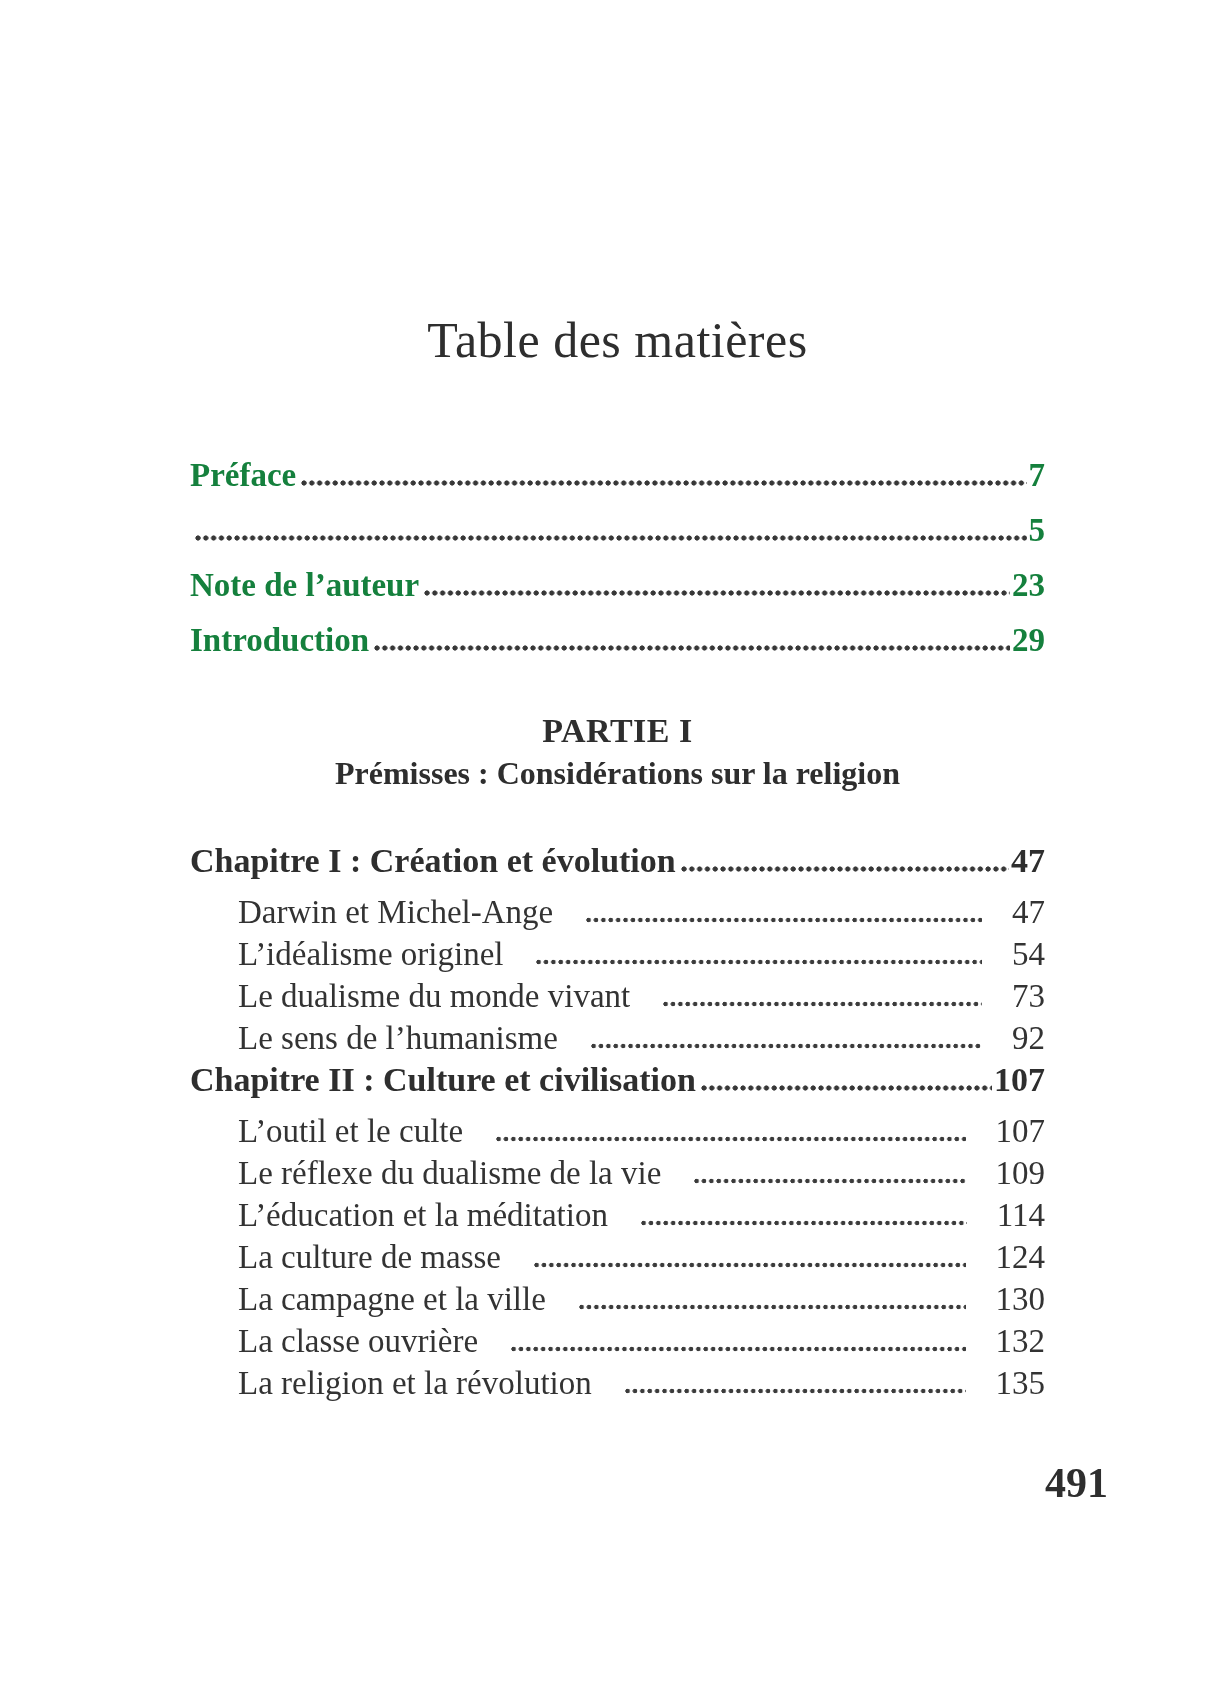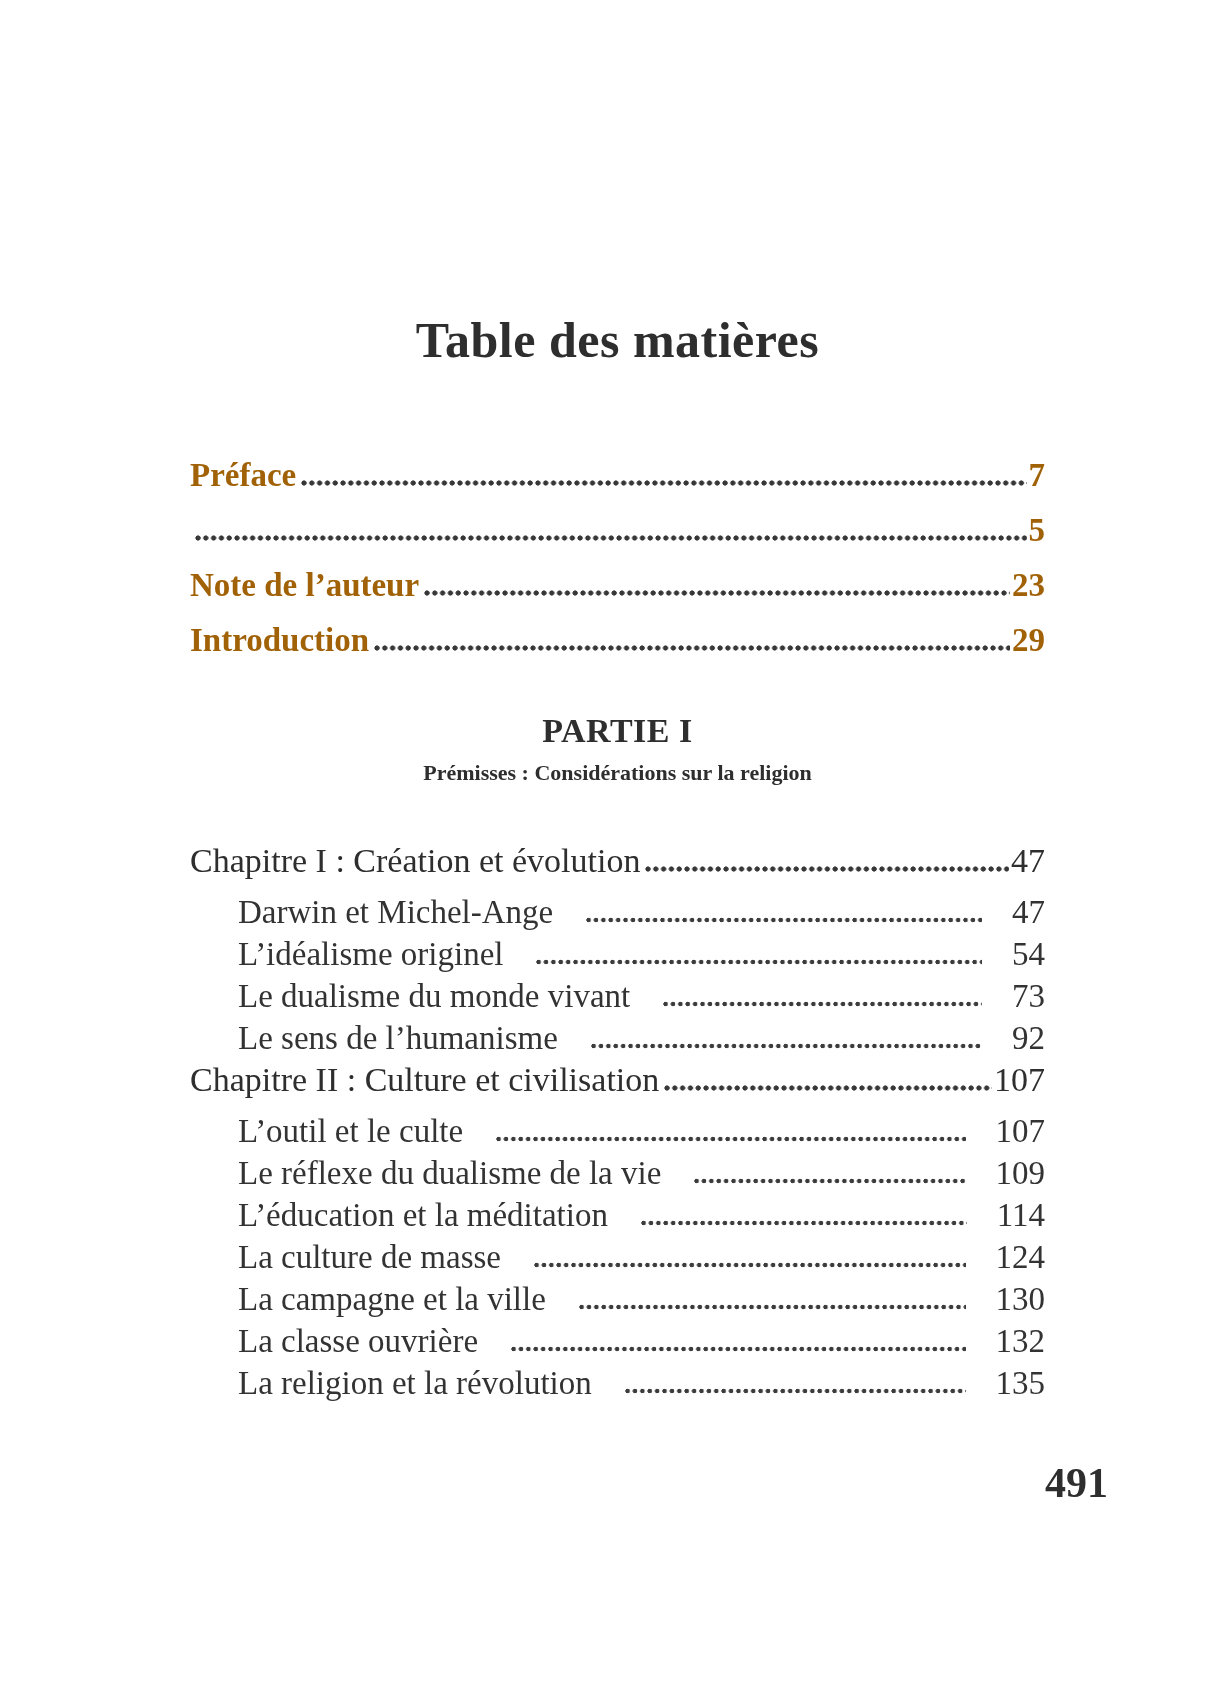--- a/index.html
+++ b/index.html
@@ -25,7 +25,7 @@
     text-align: center;
     font-size: 50px;
     line-height: 56px;
-    font-weight: bold;
+    font-weight: normal;
     color: #2e2e2e;
     letter-spacing: 0.5px;
   }

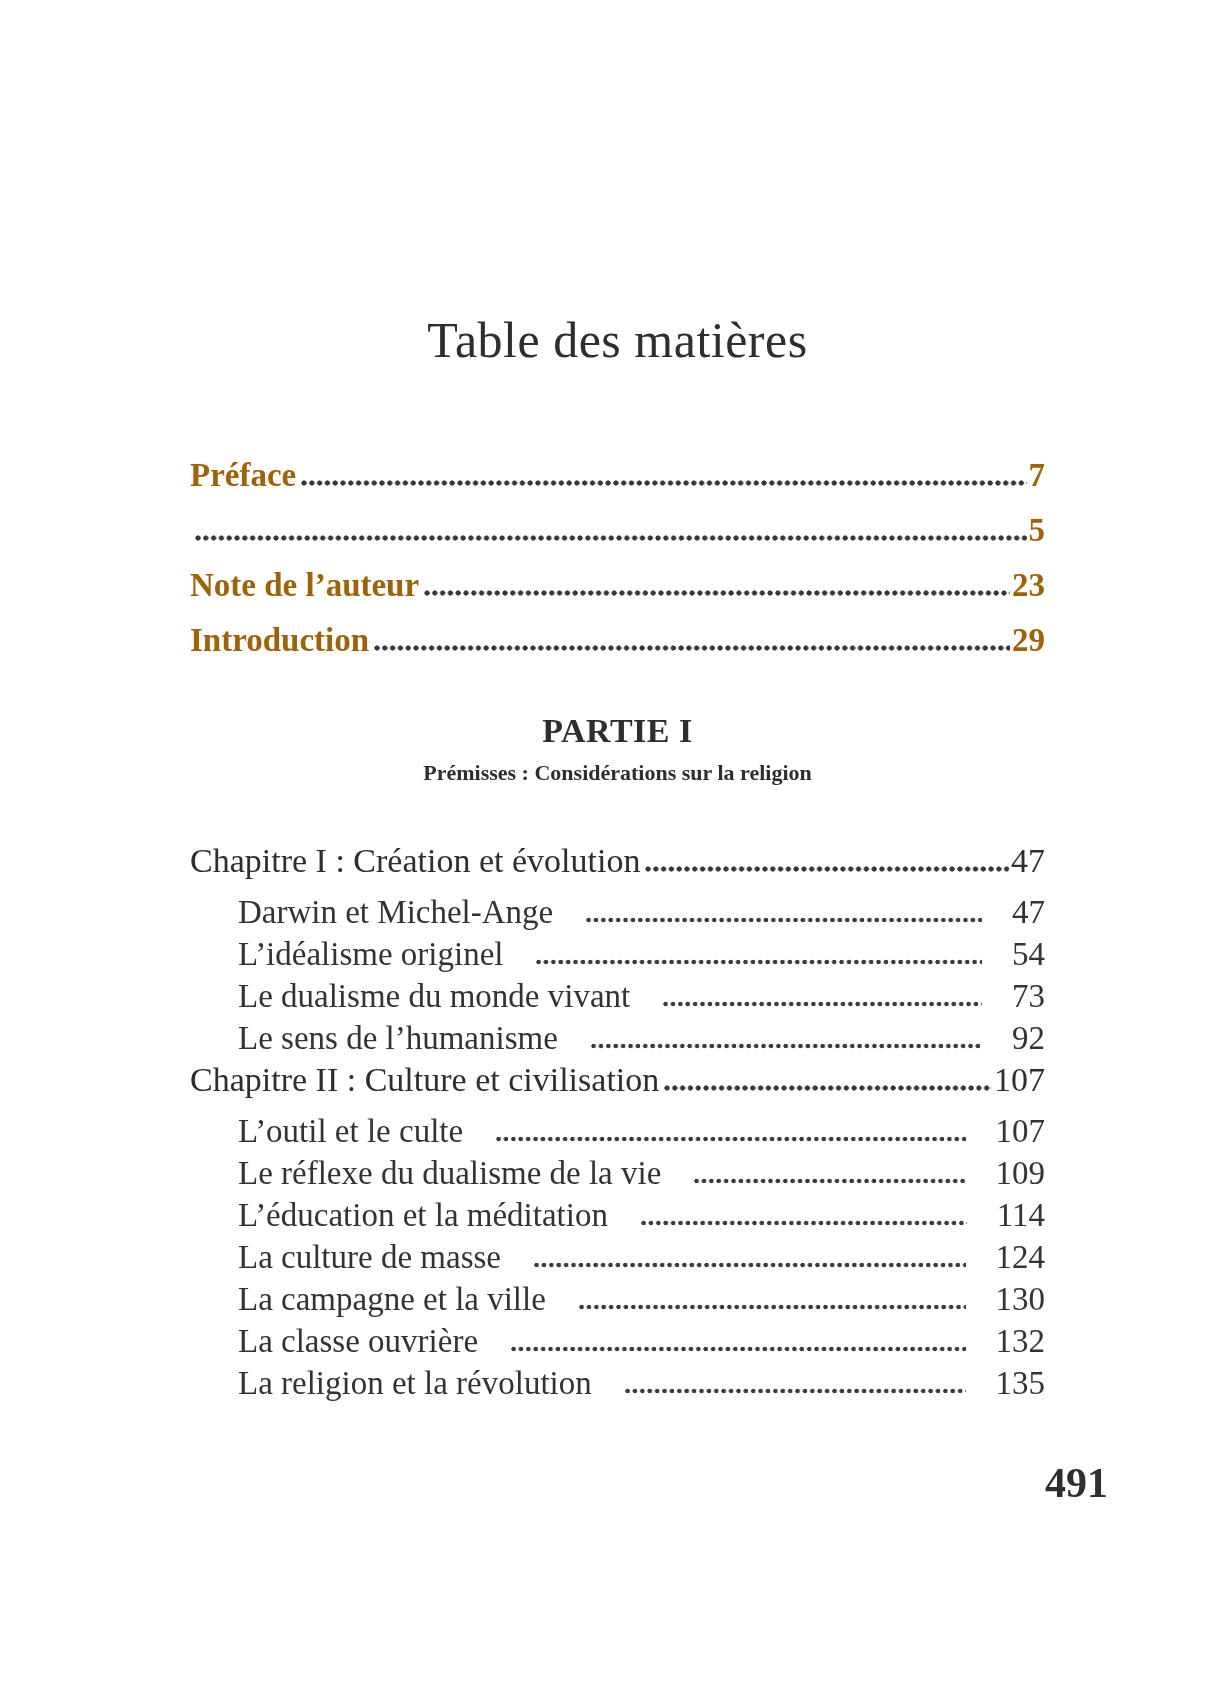--- a/index.html
+++ b/index.html
@@ -46,7 +46,7 @@
     line-height: 55px;
     font-size: 33px;
     font-weight: bold;
-    color: #a16207;
+    color: #15803d;
   }
   .toc-chapters .row {
     height: 42px;

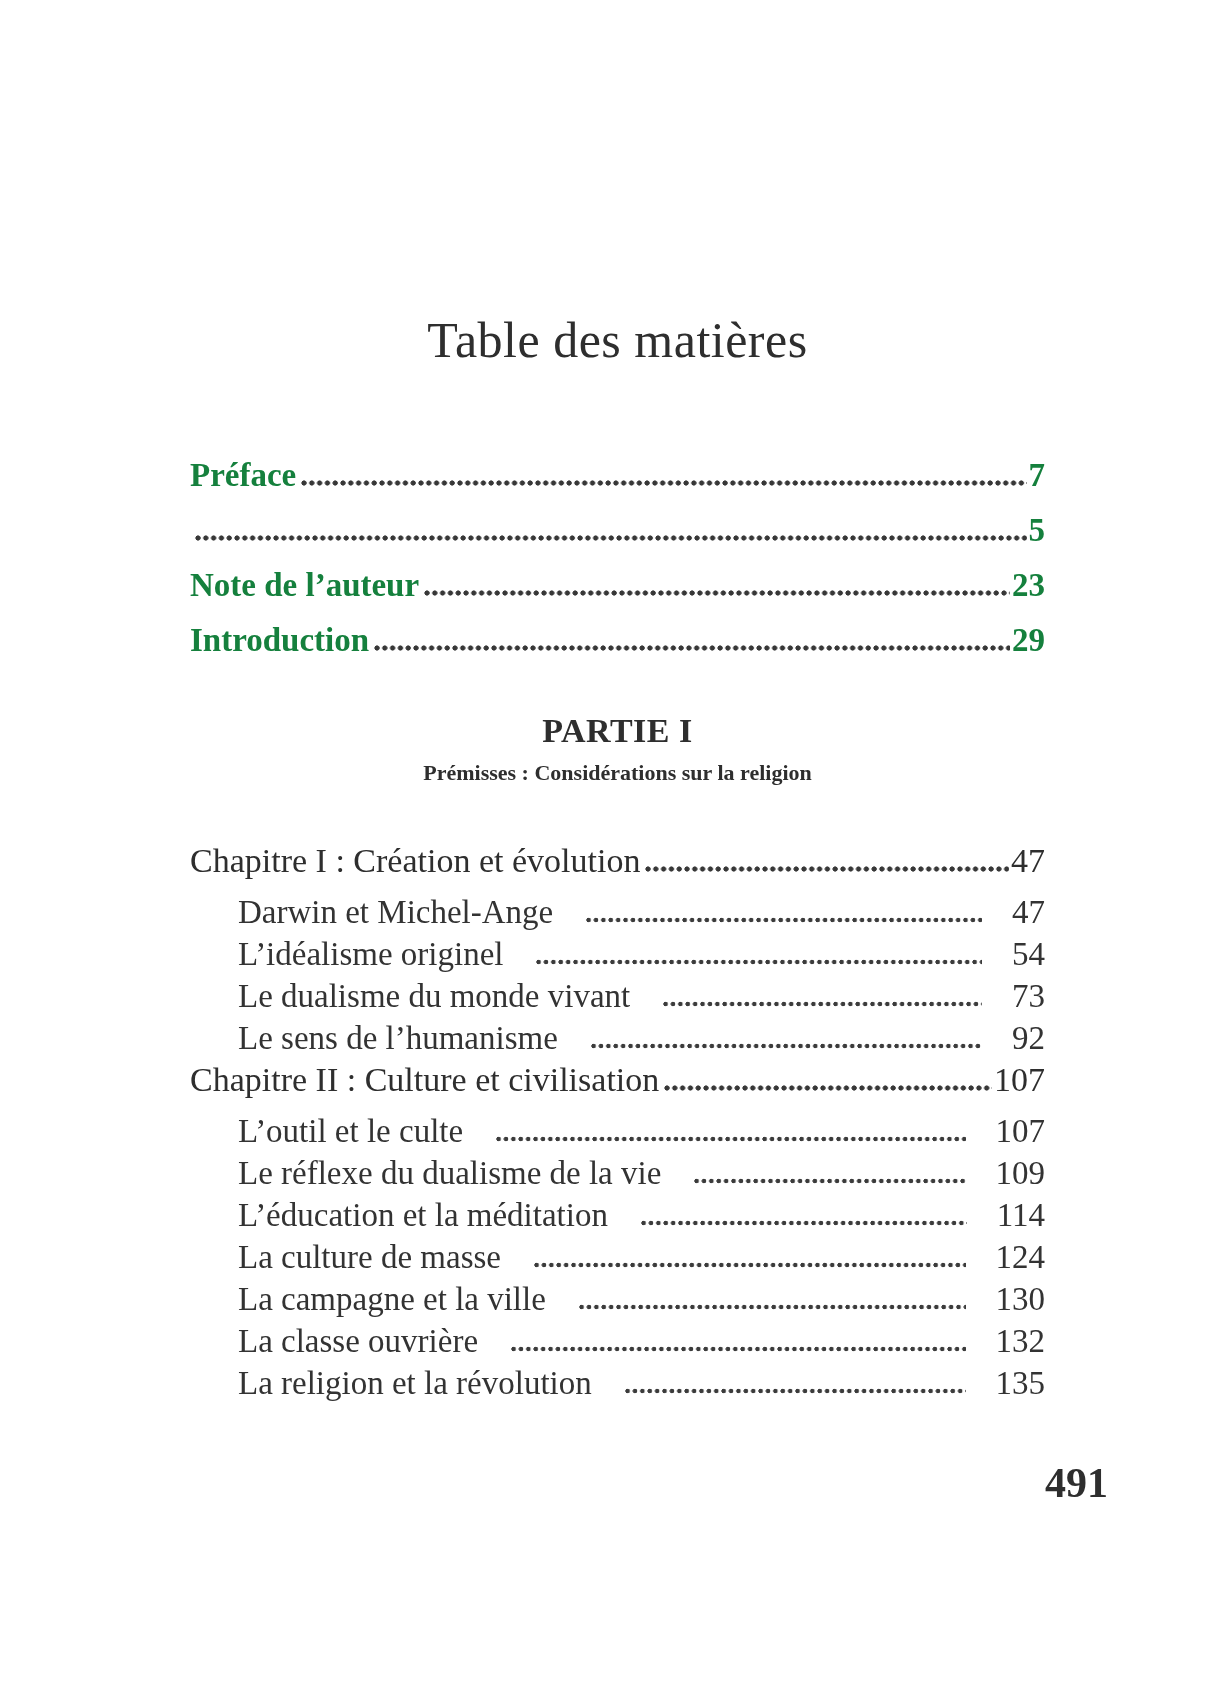--- a/index.html
+++ b/index.html
@@ -91,7 +91,7 @@
     letter-spacing: 0.5px;
   }
   .part-heading .part-line2 {
-    font-size: 22px;
+    font-size: 32px;
     line-height: 42px;
   }
   .folio {

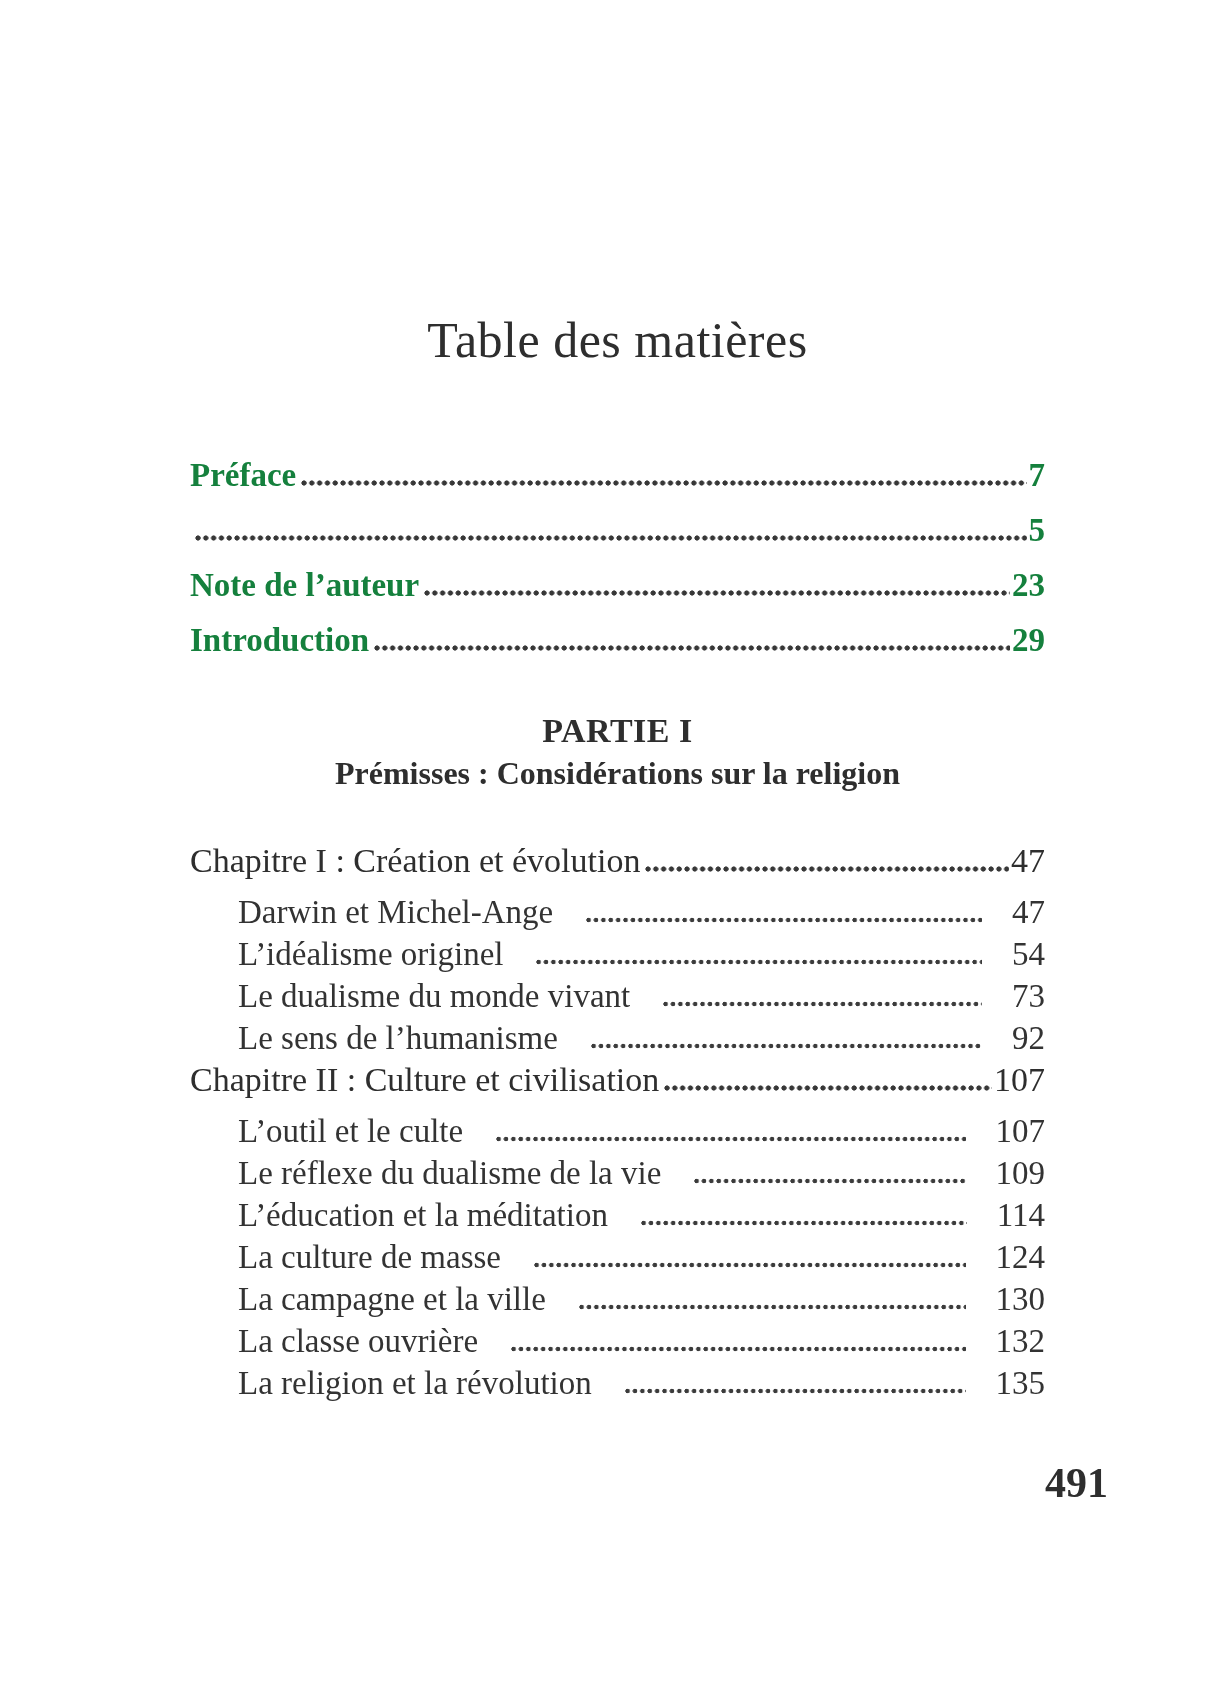--- a/index.html
+++ b/index.html
@@ -54,7 +54,7 @@
     font-size: 33px;
   }
   .row.chapter {
-    font-weight: normal;
+    font-weight: bold;
     font-size: 34px;
     color: #2e2e2e;
     margin-bottom: 9px;

